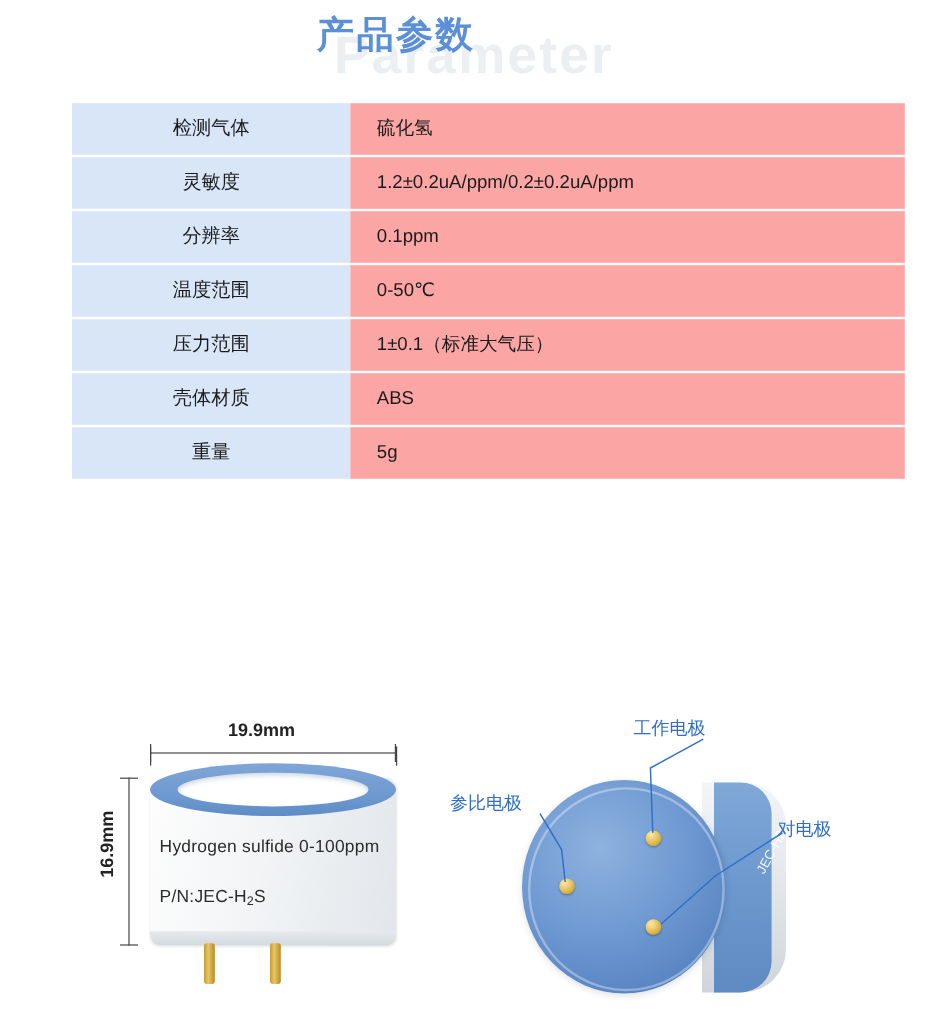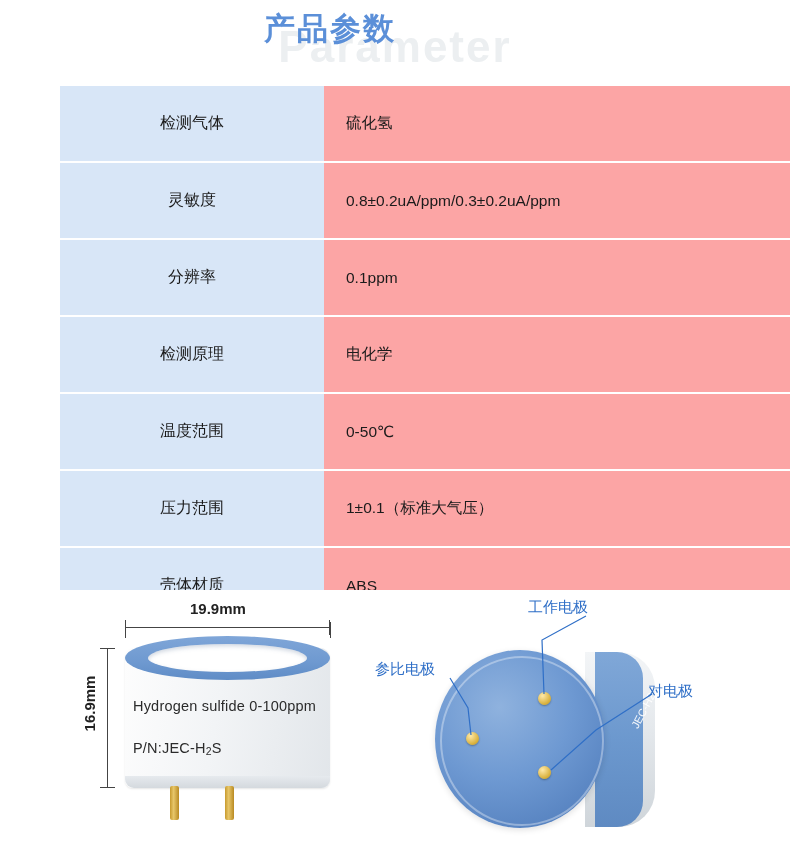--- a/index.html
+++ b/index.html
@@ -59,7 +59,7 @@
     height: 43px;
     font-size: 15.5px;
     color: #222;
-    padding: 16px;
+    padding: 0;
     border-bottom: 2px solid #ffffff;
   }
   .param-table td.label {

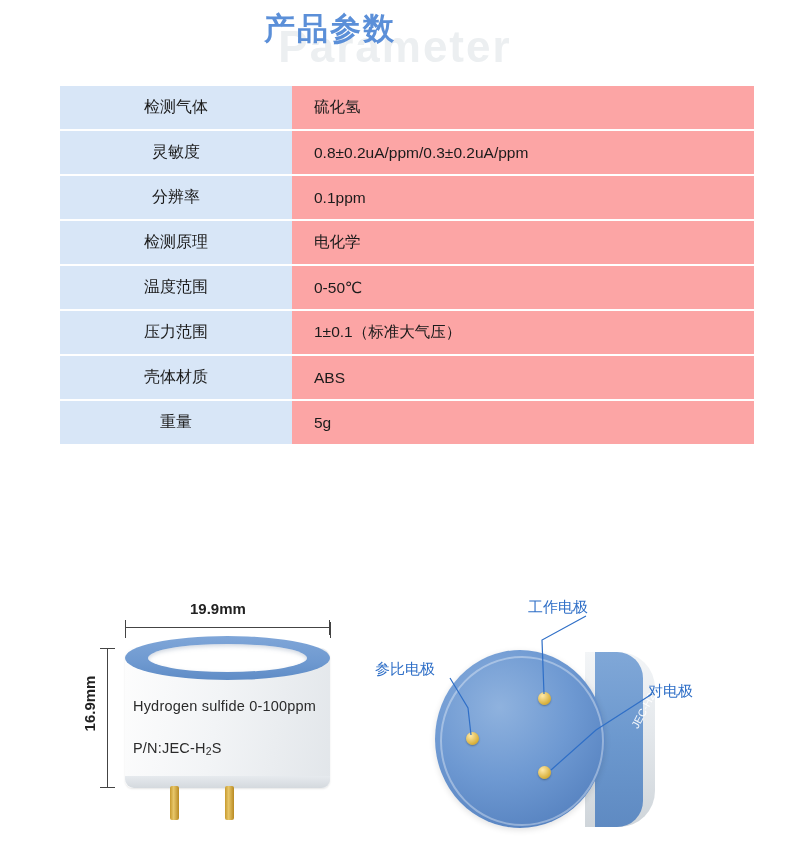--- a/index.html
+++ b/index.html
@@ -311,7 +311,7 @@
     </tr>
     <tr>
       <td class="label">灵敏度</td>
-      <td class="value">0.8±0.2uA/ppm/0.3±0.2uA/ppm</td>
+      <td class="value">1.2±0.2uA/ppm/0.2±0.2uA/ppm</td>
     </tr>
     <tr>
       <td class="label">分辨率</td>

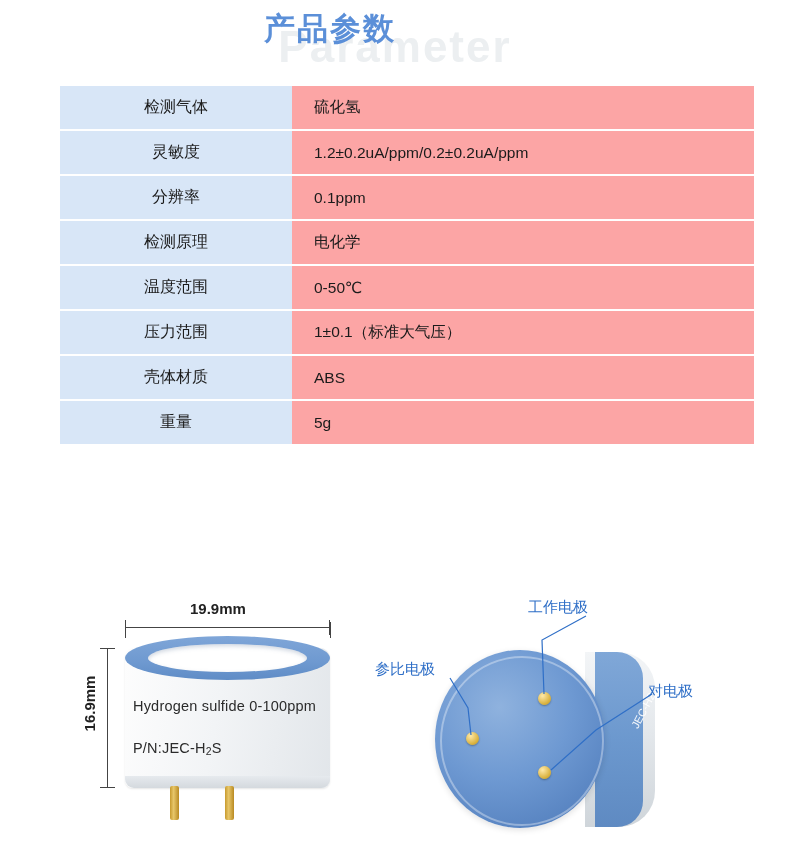--- a/index.html
+++ b/index.html
@@ -318,10 +318,6 @@
       <td class="value">0.1ppm</td>
     </tr>
     <tr>
-      <td class="label">检测原理</td>
-      <td class="value">电化学</td>
-    </tr>
-    <tr>
       <td class="label">温度范围</td>
       <td class="value">0-50℃</td>
     </tr>

